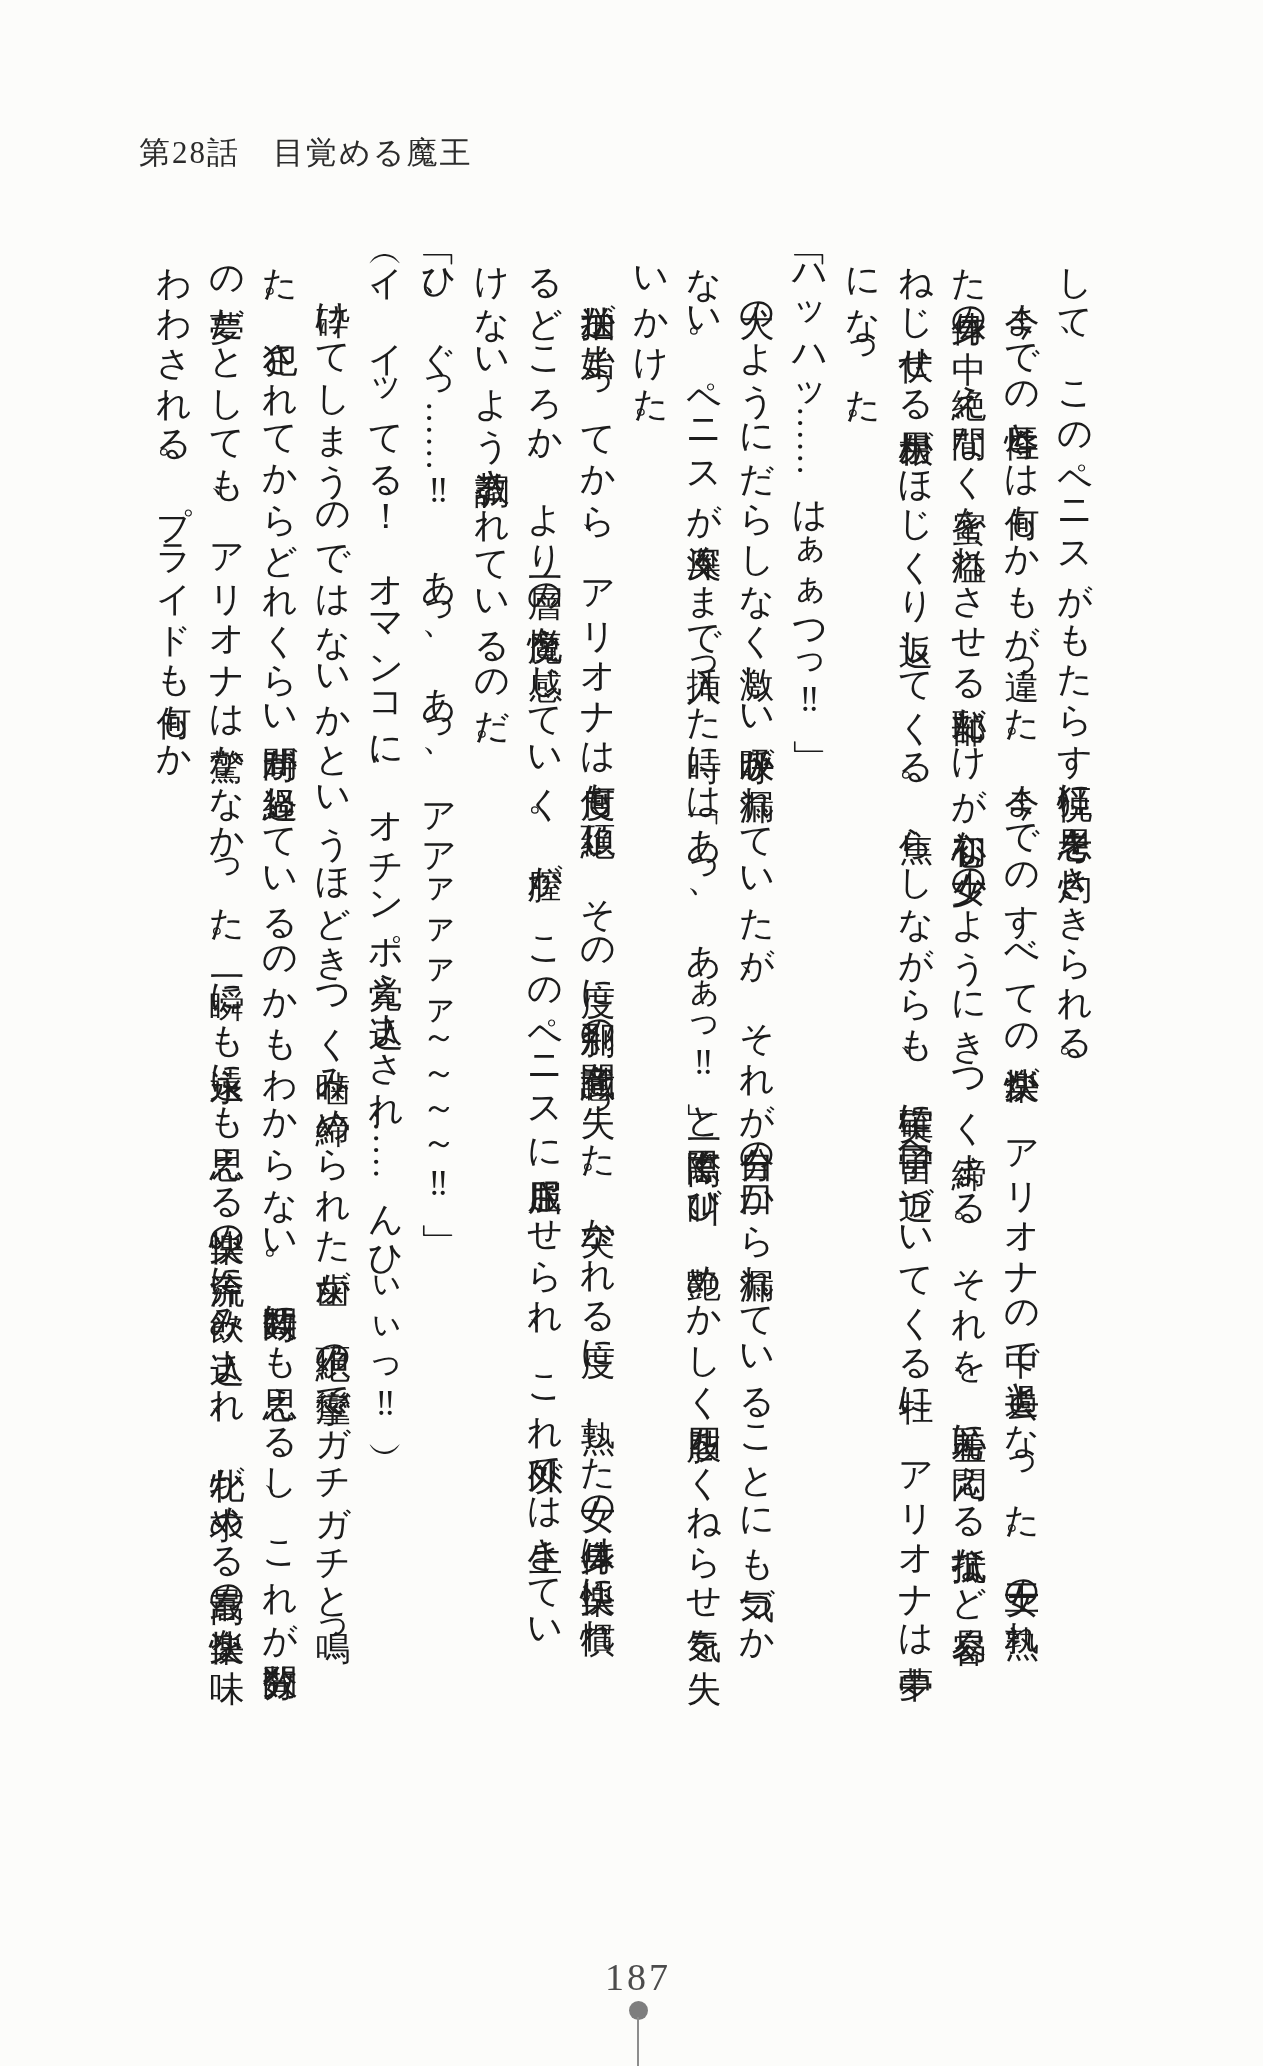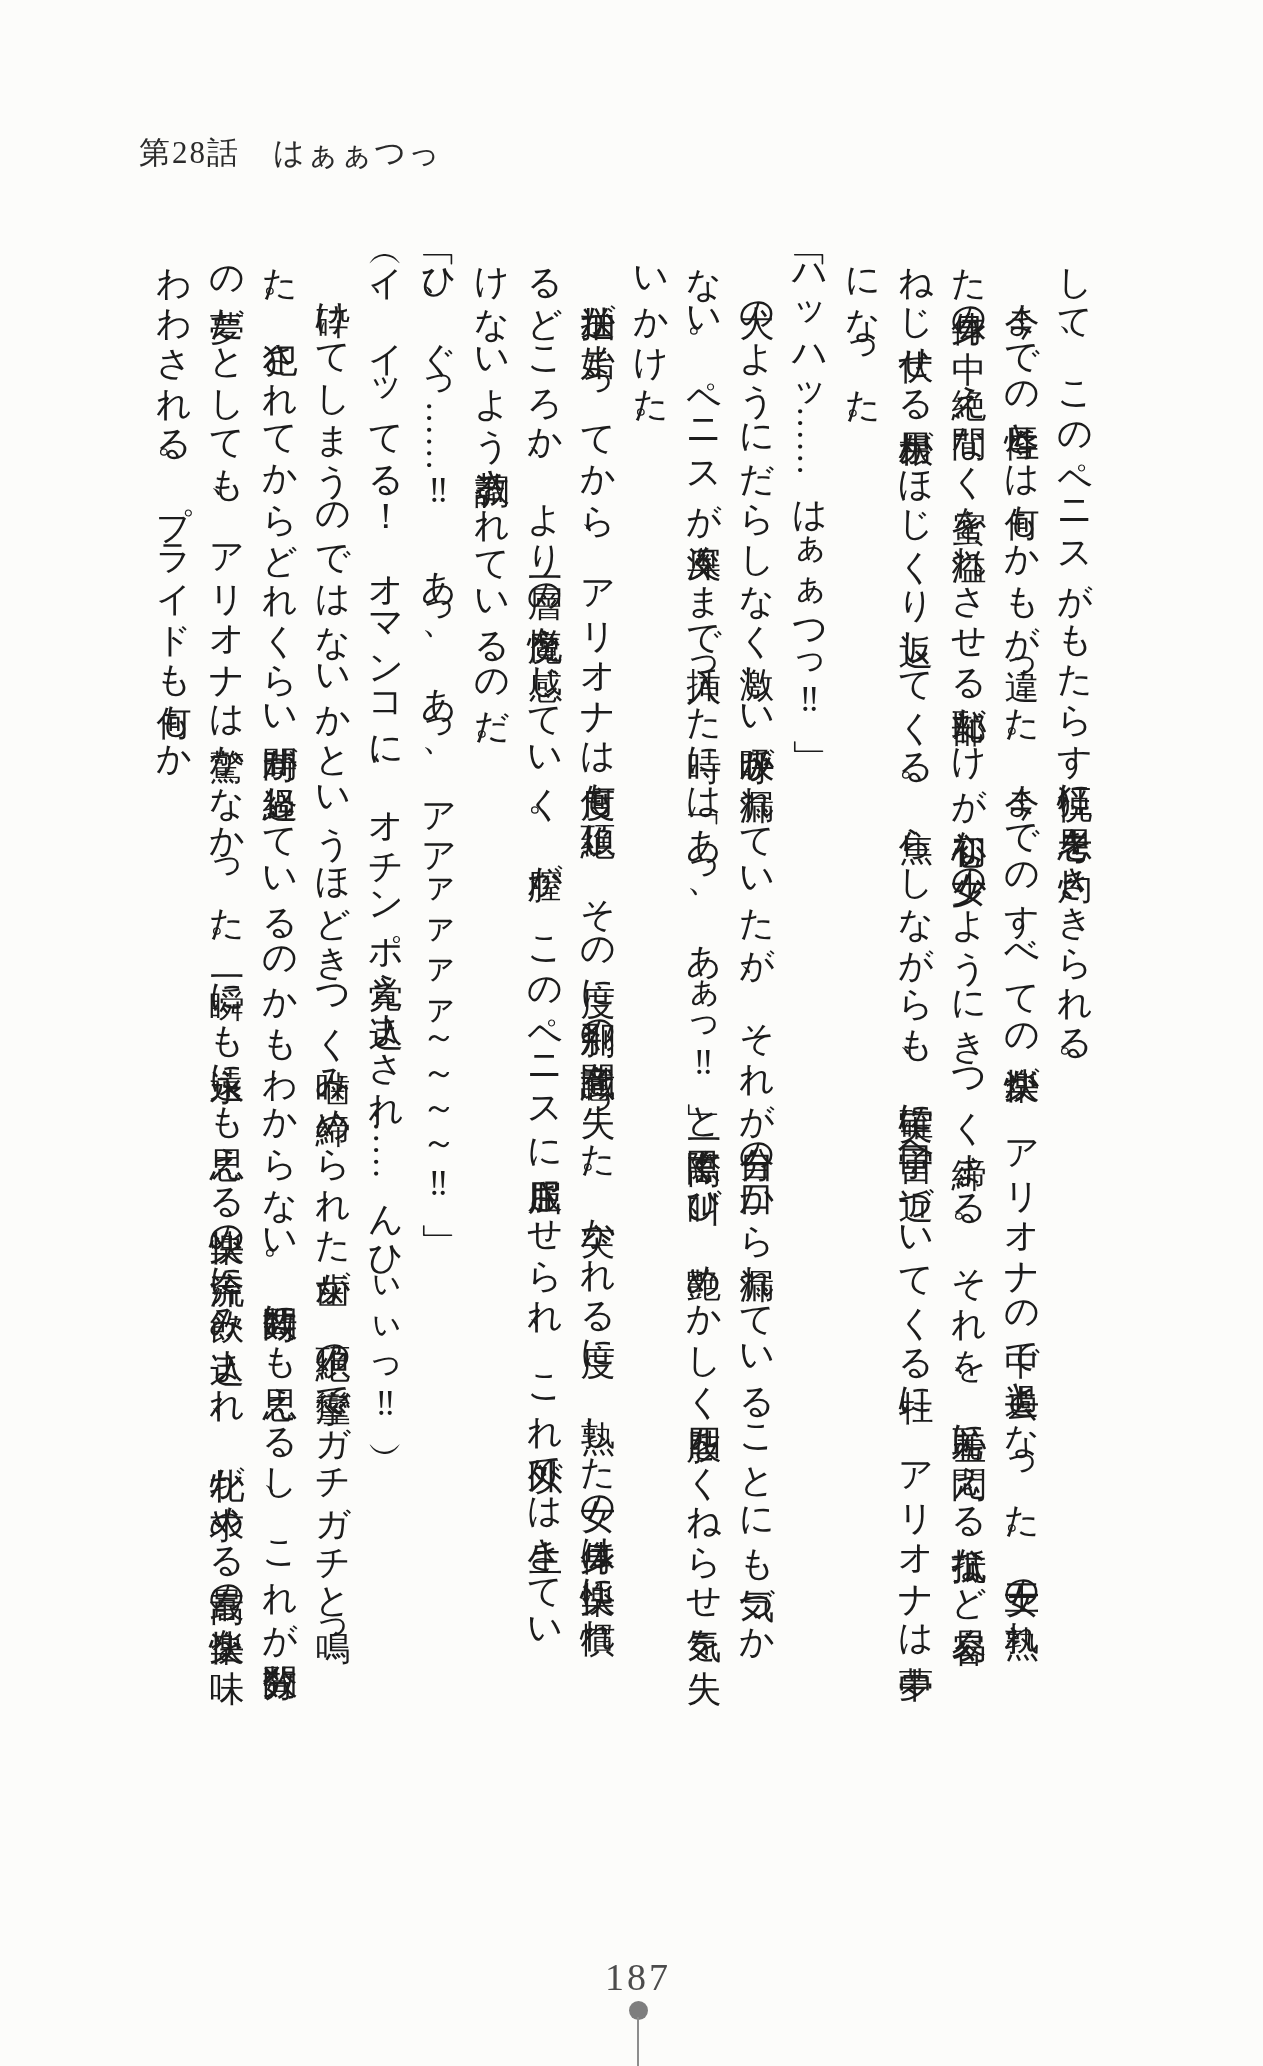--- a/index.html
+++ b/index.html
@@ -86,7 +86,7 @@
 
 <div class="page">
 
-  <div class="chapter-header">第28話　はぁぁつっ</div>
+  <div class="chapter-header">第28話　目覚める魔王</div>
 
   <div class="body-text">
     <p>して、このペニスがもたらす狂悦に思考を灼ききられる。</p>

